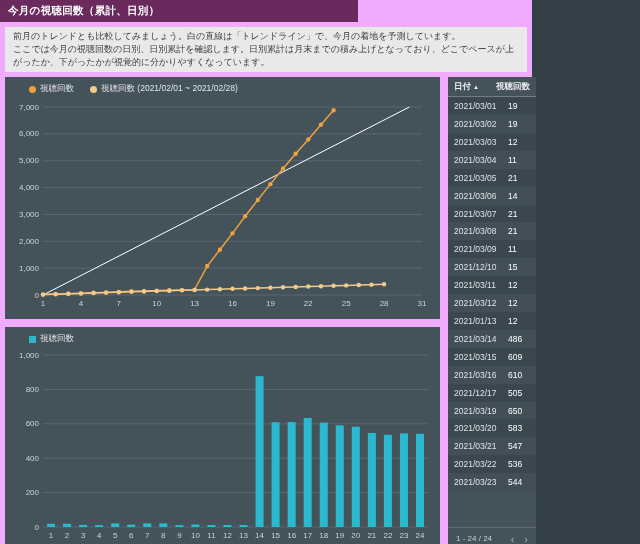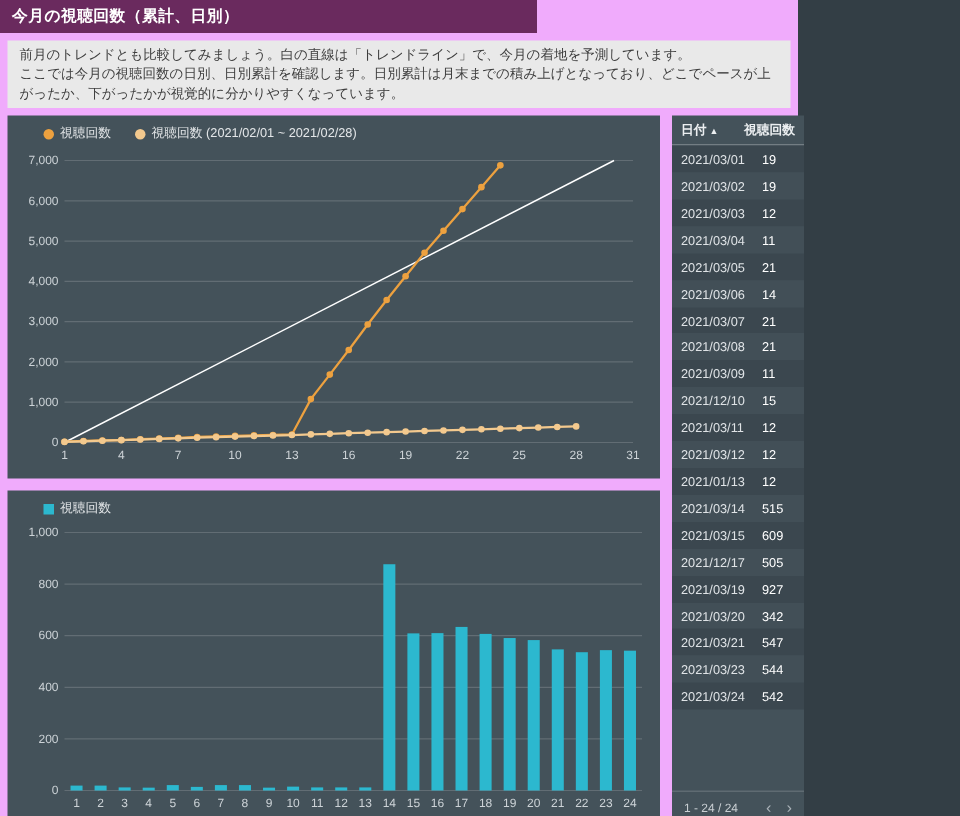--- a/index.html
+++ b/index.html
@@ -382,7 +382,7 @@
           <div class="t-row">
             <span class="td-date">2021/03/14</span>
             <span class="td-val">
-              <span class="num">515</span>
+              <span class="num">486</span>
               <span class="bar-track">
                 <span class="bar" style="width: 100%; background: rgb(44, 184, 207);"></span>
               </span>

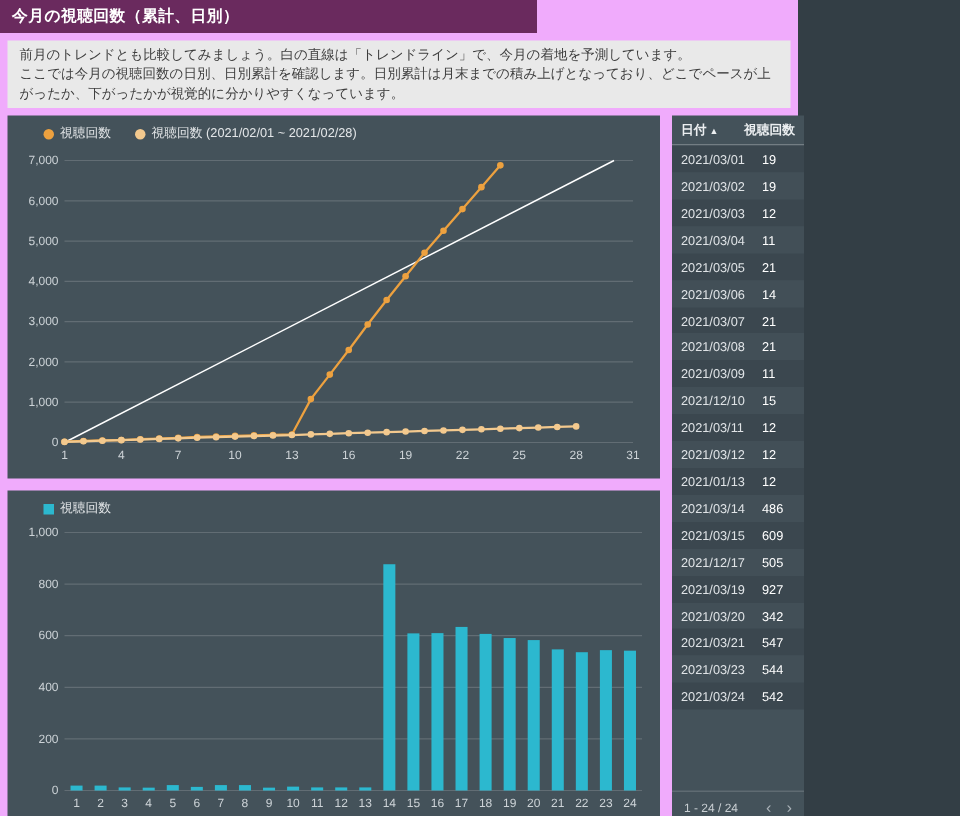--- a/index.html
+++ b/index.html
@@ -398,6 +398,15 @@
             </span>
           </div>
           <div class="t-row">
+            <span class="td-date">2021/03/16</span>
+            <span class="td-val">
+              <span class="num">610</span>
+              <span class="bar-track">
+                <span class="bar" style="width: 69.5553%; background: rgb(44, 184, 207);"></span>
+              </span>
+            </span>
+          </div>
+          <div class="t-row">
             <span class="td-date">2021/12/17</span>
             <span class="td-val">
               <span class="num">505</span>

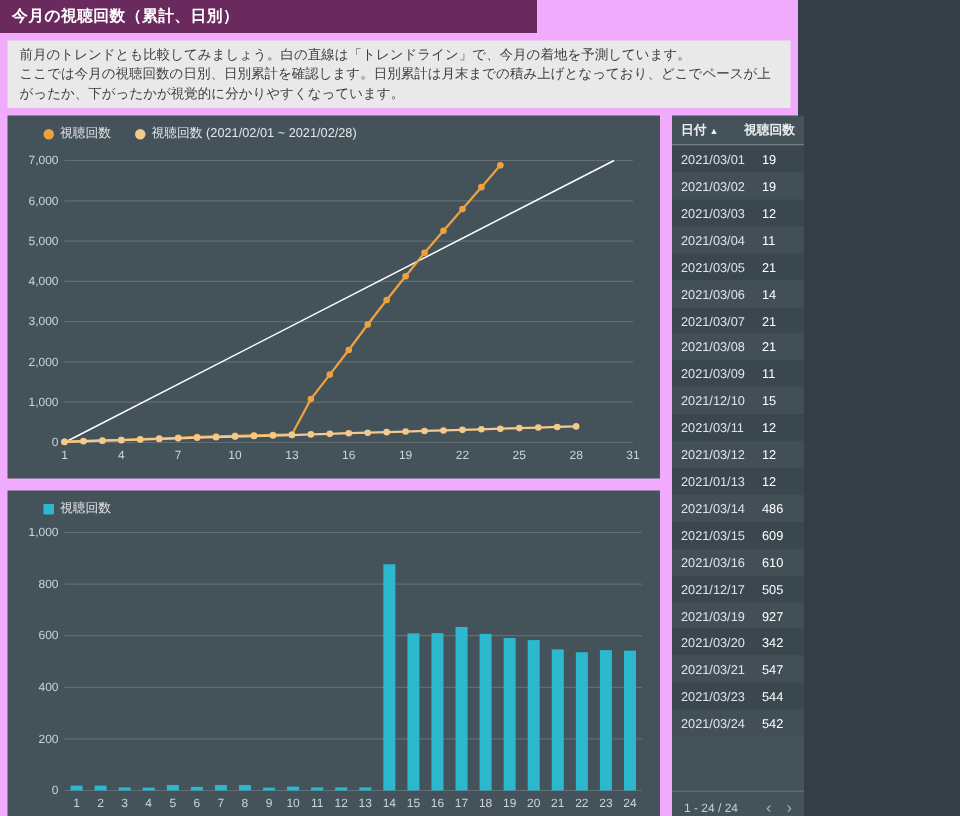--- a/index.html
+++ b/index.html
@@ -418,7 +418,7 @@
           <div class="t-row">
             <span class="td-date">2021/03/19</span>
             <span class="td-val">
-              <span class="num">927</span>
+              <span class="num">650</span>
               <span class="bar-track">
                 <span class="bar" style="width: 67.3888%; background: rgb(44, 184, 207);"></span>
               </span>

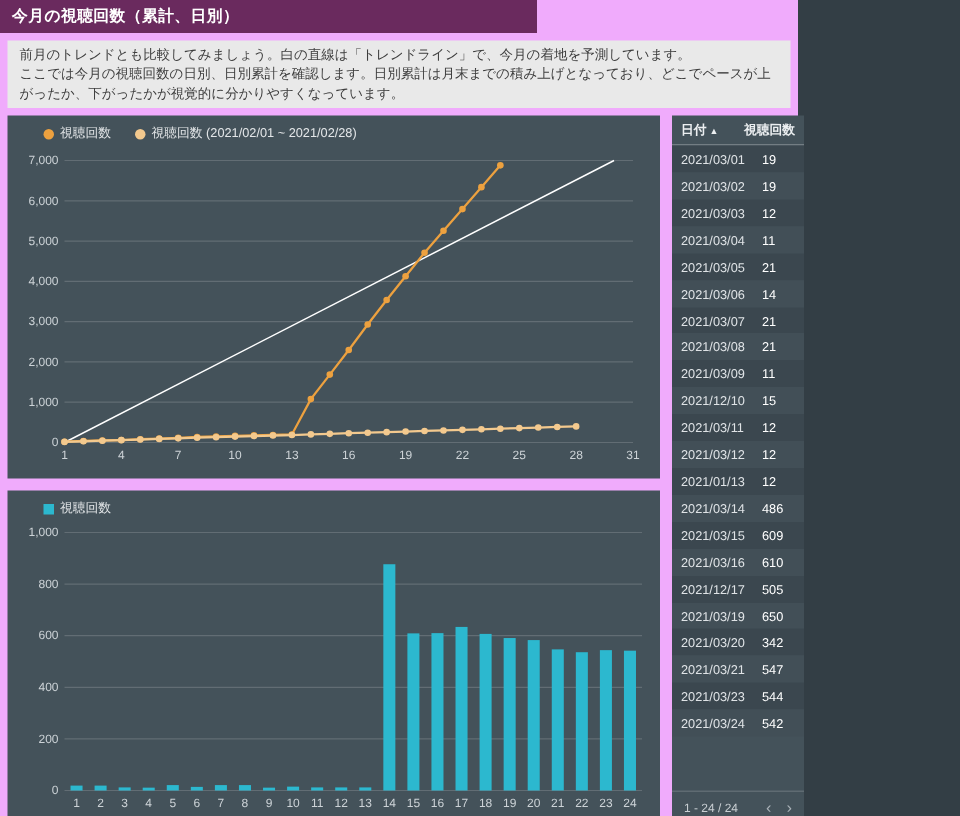--- a/index.html
+++ b/index.html
@@ -427,7 +427,7 @@
           <div class="t-row">
             <span class="td-date">2021/03/20</span>
             <span class="td-val">
-              <span class="num">342</span>
+              <span class="num">583</span>
               <span class="bar-track">
                 <span class="bar" style="width: 66.4766%; background: rgb(44, 184, 207);"></span>
               </span>

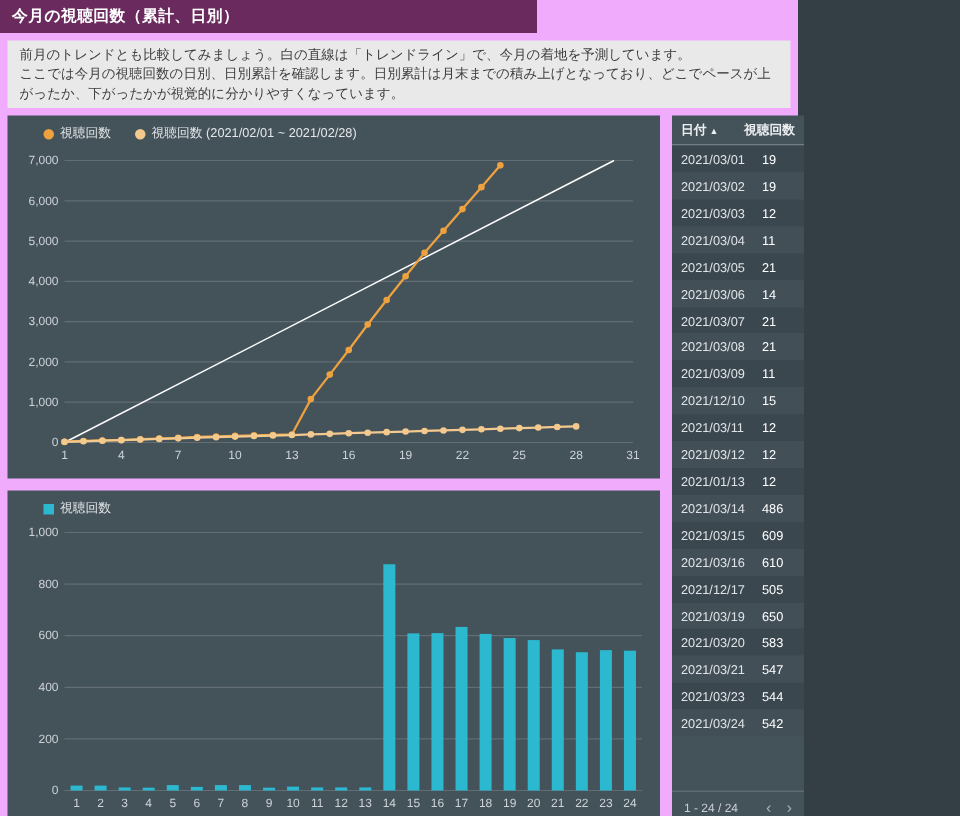--- a/index.html
+++ b/index.html
@@ -443,6 +443,15 @@
             </span>
           </div>
           <div class="t-row">
+            <span class="td-date">2021/03/22</span>
+            <span class="td-val">
+              <span class="num">536</span>
+              <span class="bar-track">
+                <span class="bar" style="width: 61.1174%; background: rgb(44, 184, 207);"></span>
+              </span>
+            </span>
+          </div>
+          <div class="t-row">
             <span class="td-date">2021/03/23</span>
             <span class="td-val">
               <span class="num">544</span>

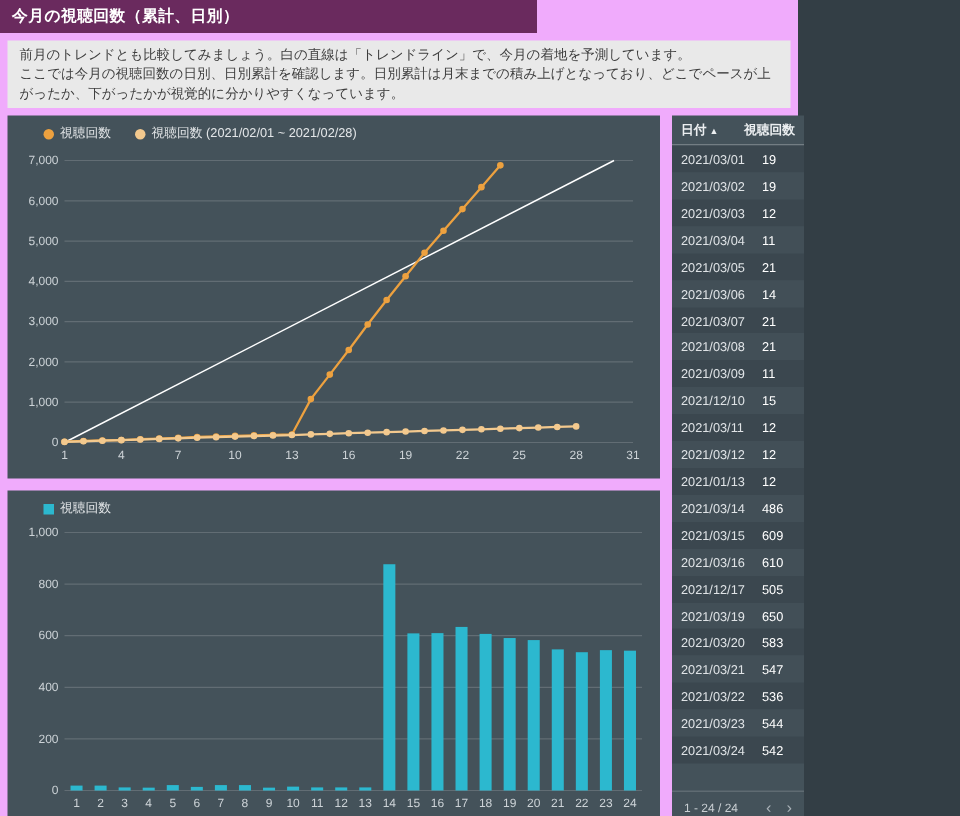--- a/index.html
+++ b/index.html
@@ -460,15 +460,6 @@
               </span>
             </span>
           </div>
-          <div class="t-row">
-            <span class="td-date">2021/03/24</span>
-            <span class="td-val">
-              <span class="num">542</span>
-              <span class="bar-track">
-                <span class="bar" style="width: 61.8016%; background: rgb(44, 184, 207);"></span>
-              </span>
-            </span>
-          </div>
         </div>
       <div class="t-foot">
         <span>1 - 24 / 24</span>

